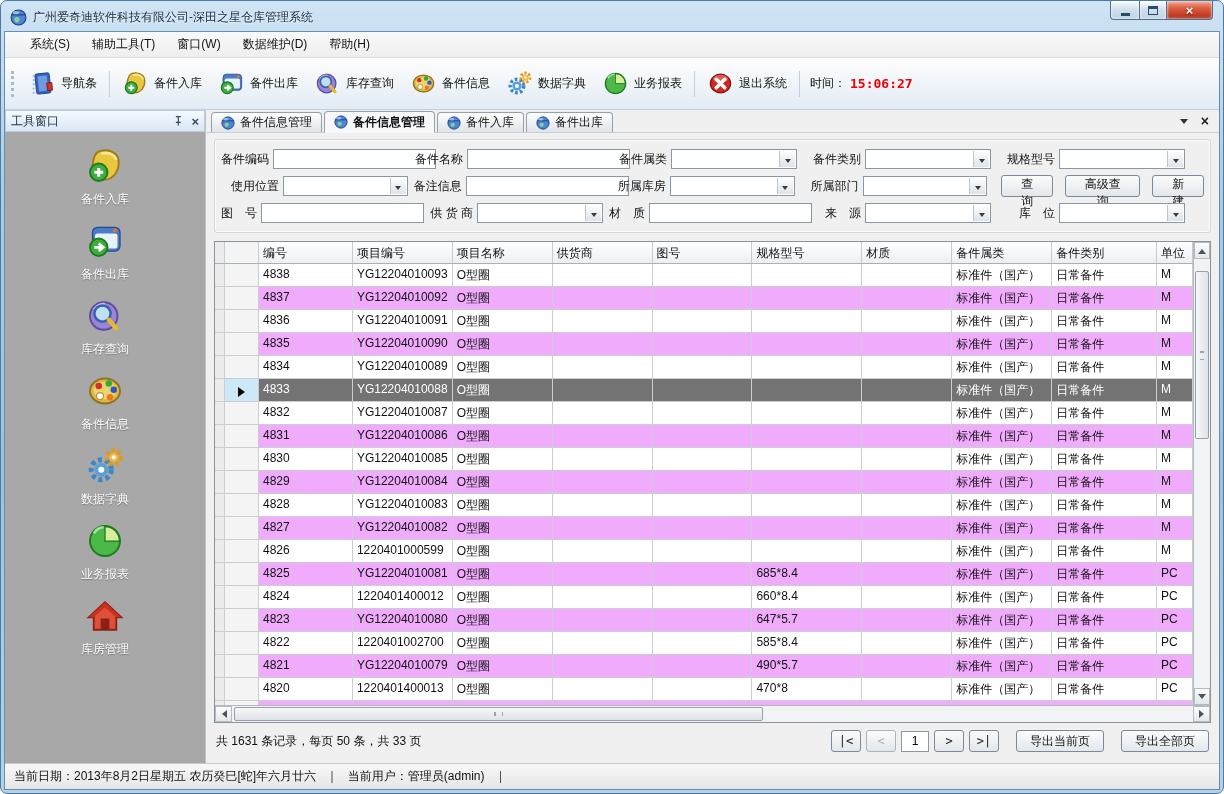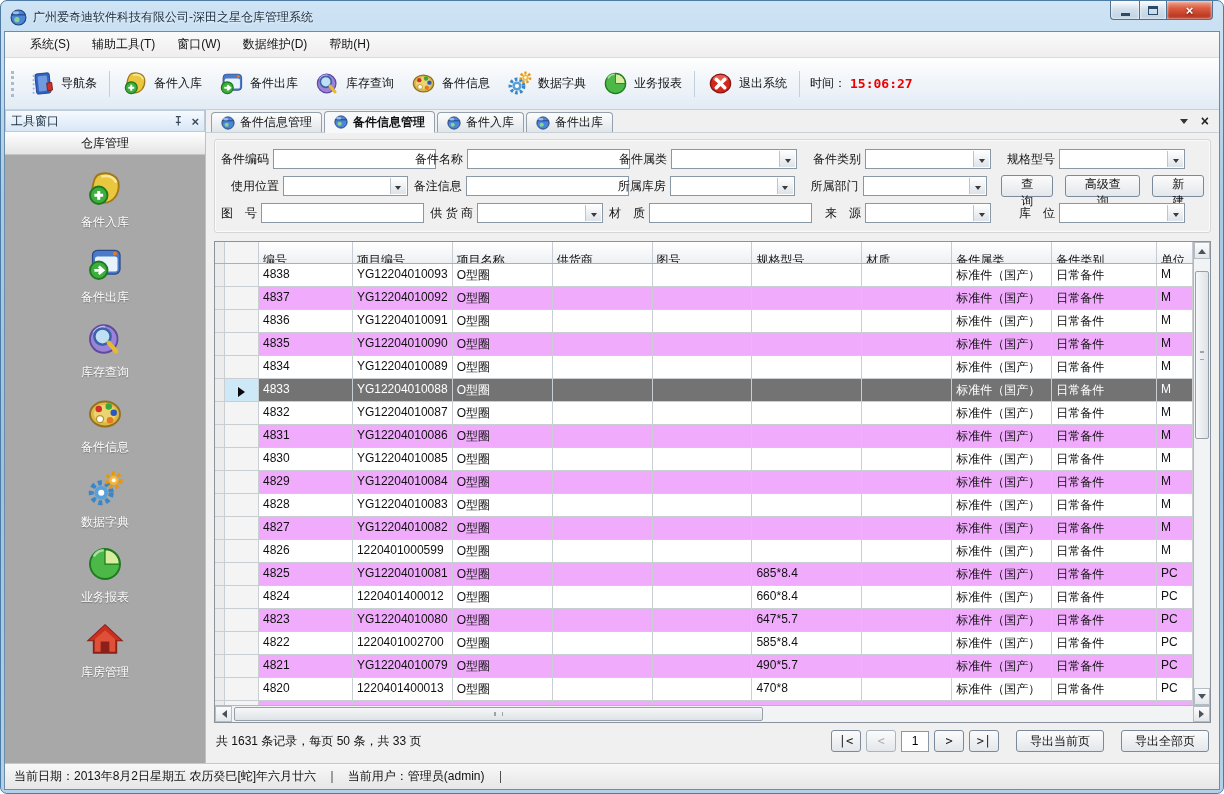--- a/index.html
+++ b/index.html
@@ -307,7 +307,6 @@
             <span class="sbh-x">×</span>
           </span>
         </div>
-        <div class="sb-title">仓库管理</div>
         <div class="sb-items" id="sb-items">
             <div class="sb-item">
               <span class="icn">

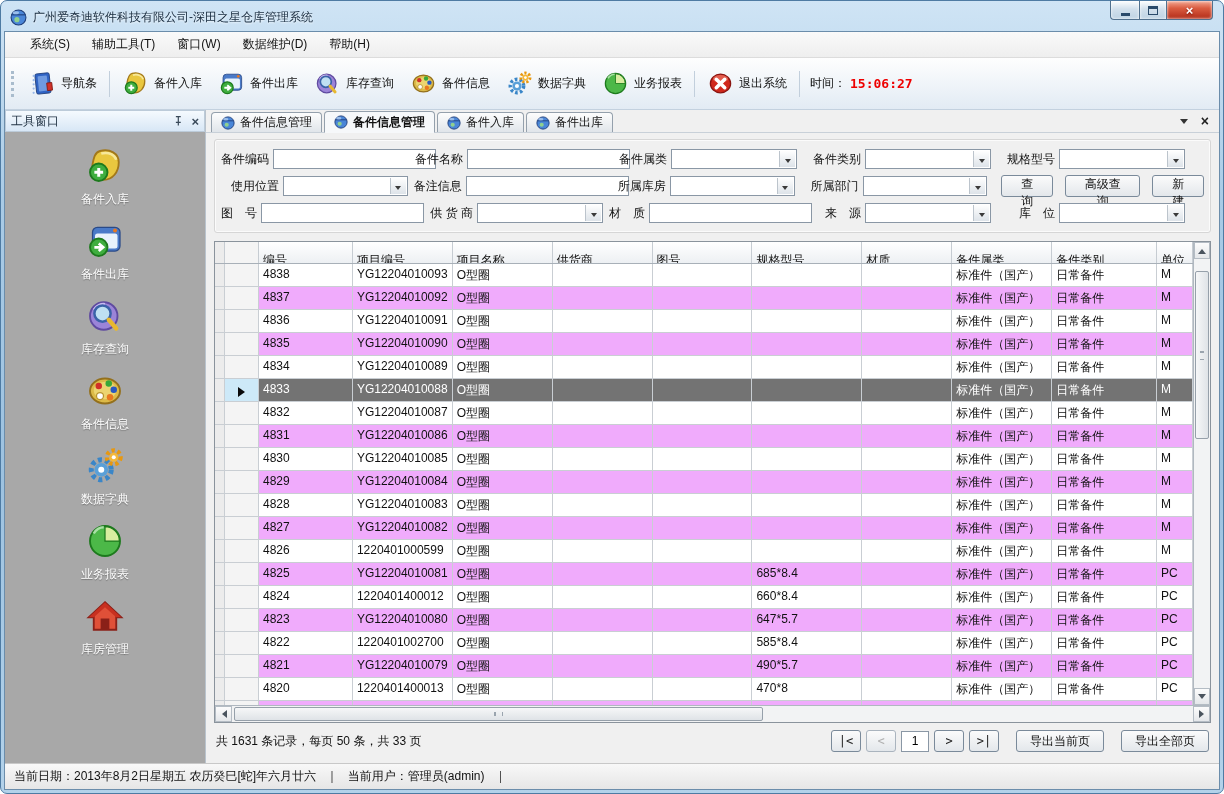--- a/index.html
+++ b/index.html
@@ -100,7 +100,7 @@
   .gridmain { flex:1; display:flex; overflow:hidden; }
   .gridcols { flex:1; overflow:hidden; }
   .ghead { display:flex; height:22px; background:linear-gradient(#ffffff,#edf0f3); border-bottom:1px solid #a8b0b8; }
-  .hcell { border-right:1px solid #c6ccd2; padding:10px 4px 0; white-space:nowrap; overflow:hidden; cursor:default; }
+  .hcell { border-right:1px solid #c6ccd2; padding:3px 4px 0; white-space:nowrap; overflow:hidden; cursor:default; }
   .drow { display:flex; height:23px; background:#fff; }
   .drow.odd { background:#f0abfc; }
   .drow.sel { background:#737373; color:#fff; }

